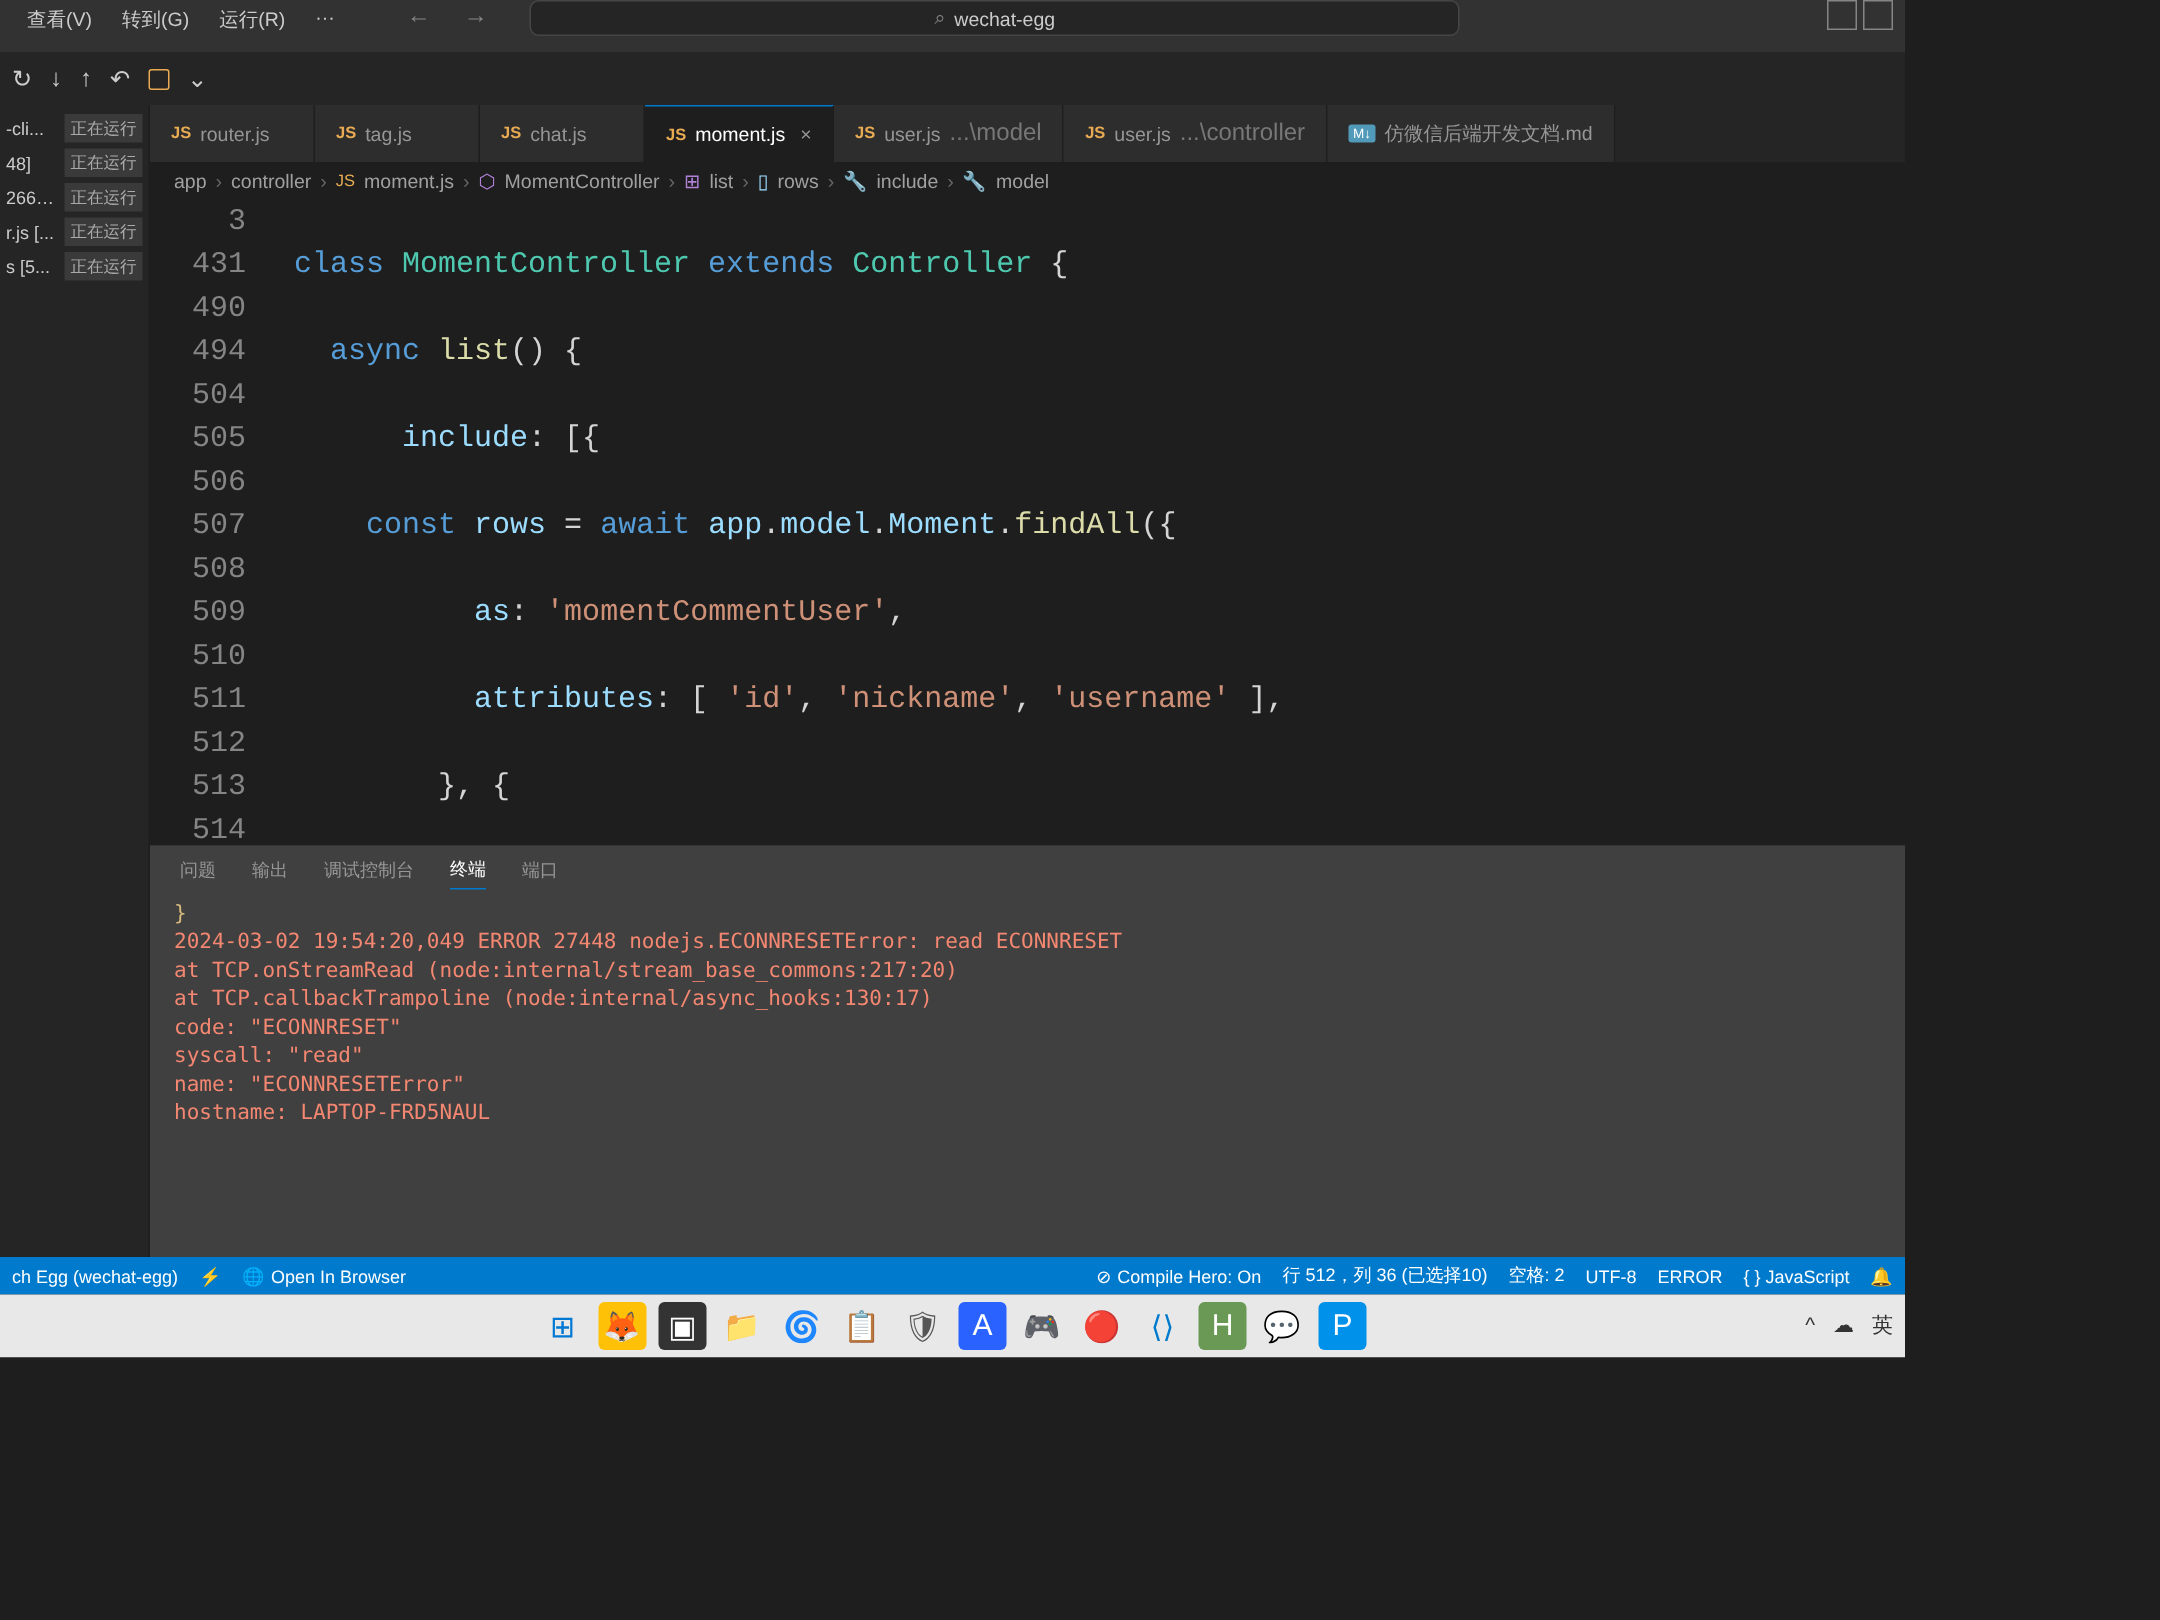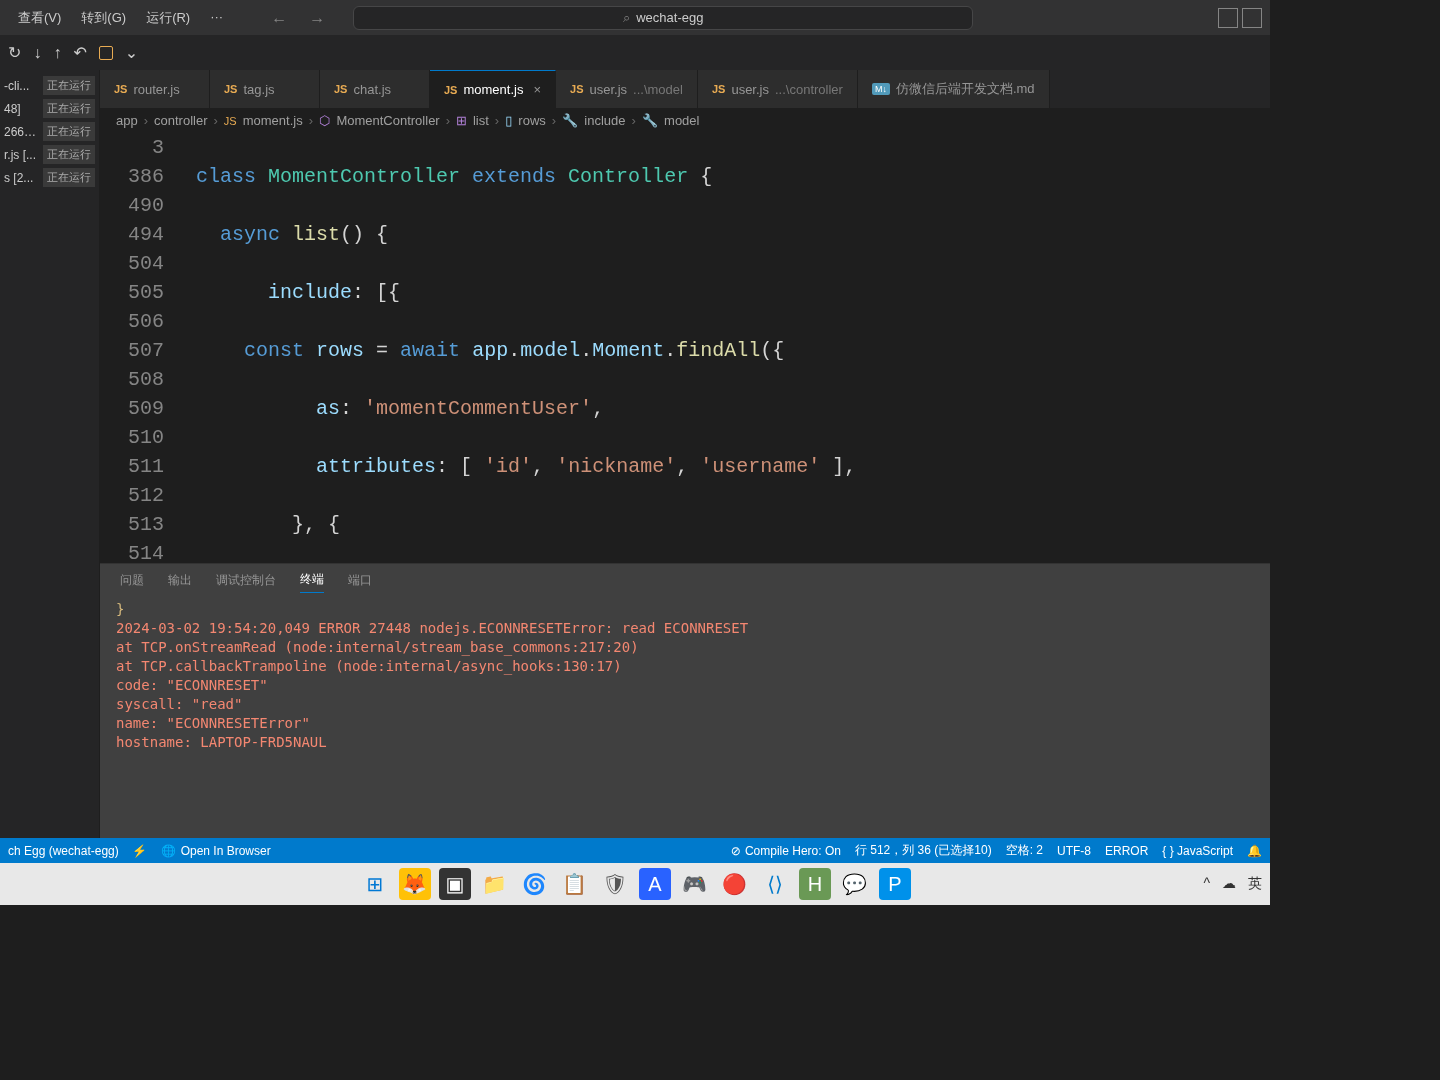--- a/index.html
+++ b/index.html
@@ -6,7 +6,7 @@
 body { font-family: "Segoe UI", "Microsoft YaHei", sans-serif; background: #1e1e1e; color: #cccccc; width: 1270px; height: 905px; overflow: hidden; position: relative; }
 
 
-.titlebar { height: 35px; background: #323233; display: flex; align-items: center; padding: 0 8px; color: #cccccc; font-size: 13px; }
+.titlebar { height: 35px; background: #323233; display: flex; align-items: flex-start; padding: 0 8px; color: #cccccc; font-size: 13px; }
 .titlebar .menu-items { display: flex; gap: 0; }
 .titlebar .menu-item { padding: 4px 10px; cursor: pointer; }
 .titlebar .nav-arrows { display: flex; gap: 6px; margin-left: 30px; }

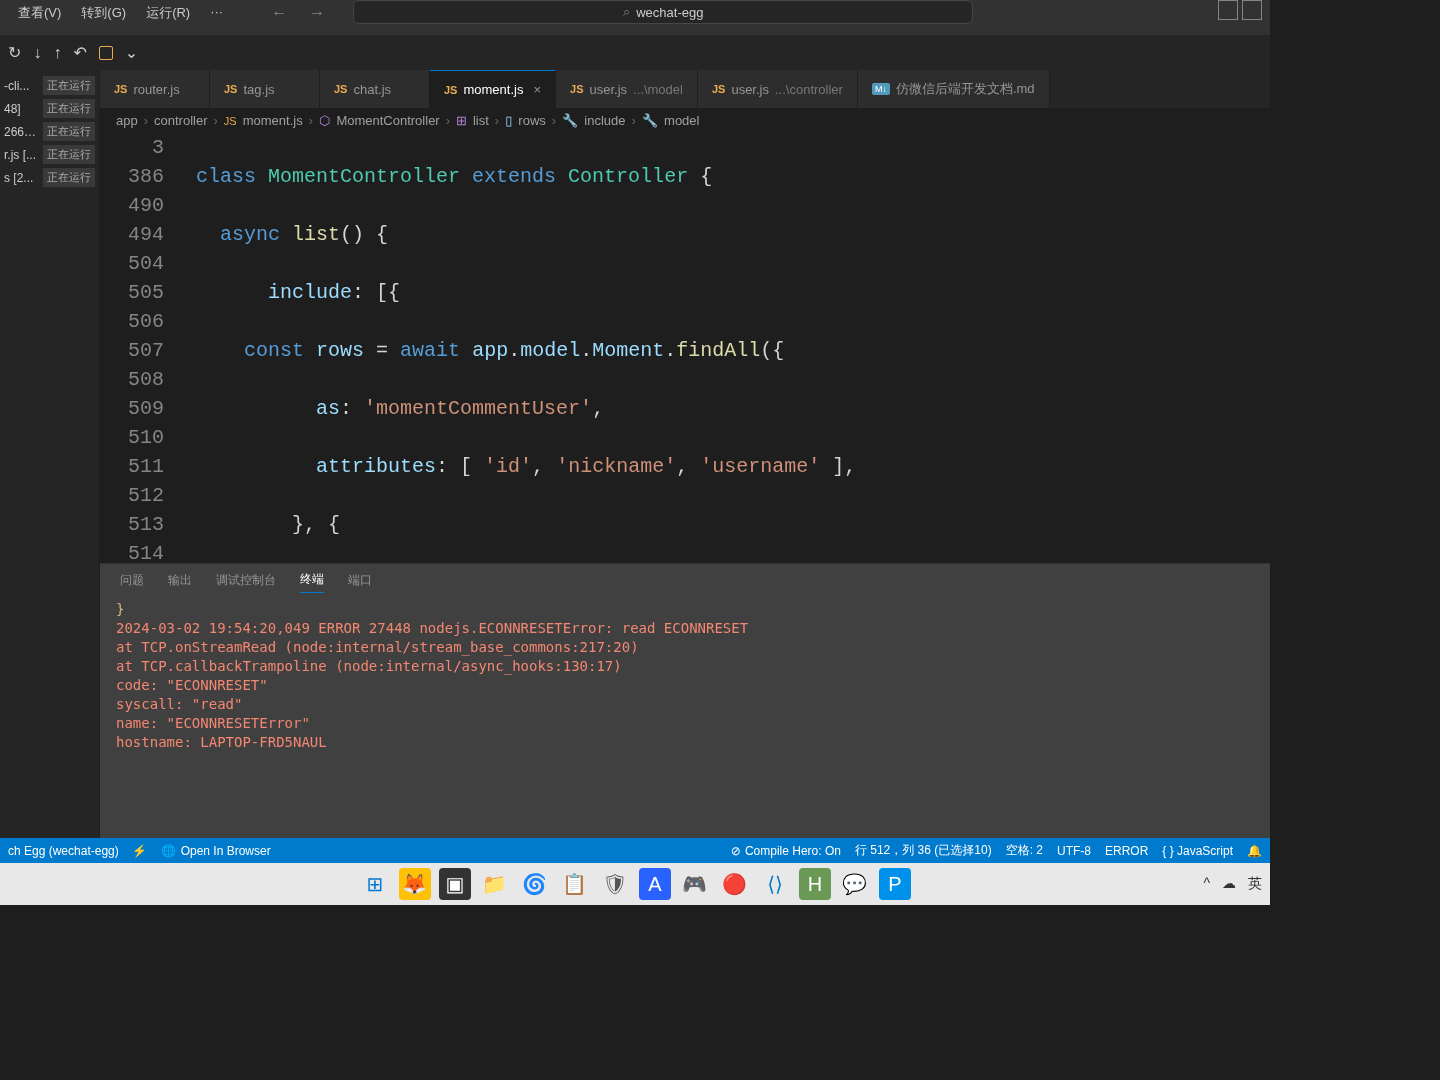--- a/index.html
+++ b/index.html
@@ -42,7 +42,7 @@
 .tab .js-icon { color: #e8ab53; font-size: 11px; font-weight: bold; }
 .tab .md-icon { background: #519aba; color: #fff; font-size: 9px; padding: 1px 3px; border-radius: 2px; }
 .tab .close { color: #969696; margin-left: 4px; }
-.tab .subpath { color: #777; font-size: 13px; }
+.tab .subpath { color: #777; font-size: 16px; }
 
 
 .breadcrumb { height: 25px; background: #1e1e1e; display: flex; align-items: center; padding: 0 16px; font-size: 13px; color: #a0a0a0; gap: 6px; }

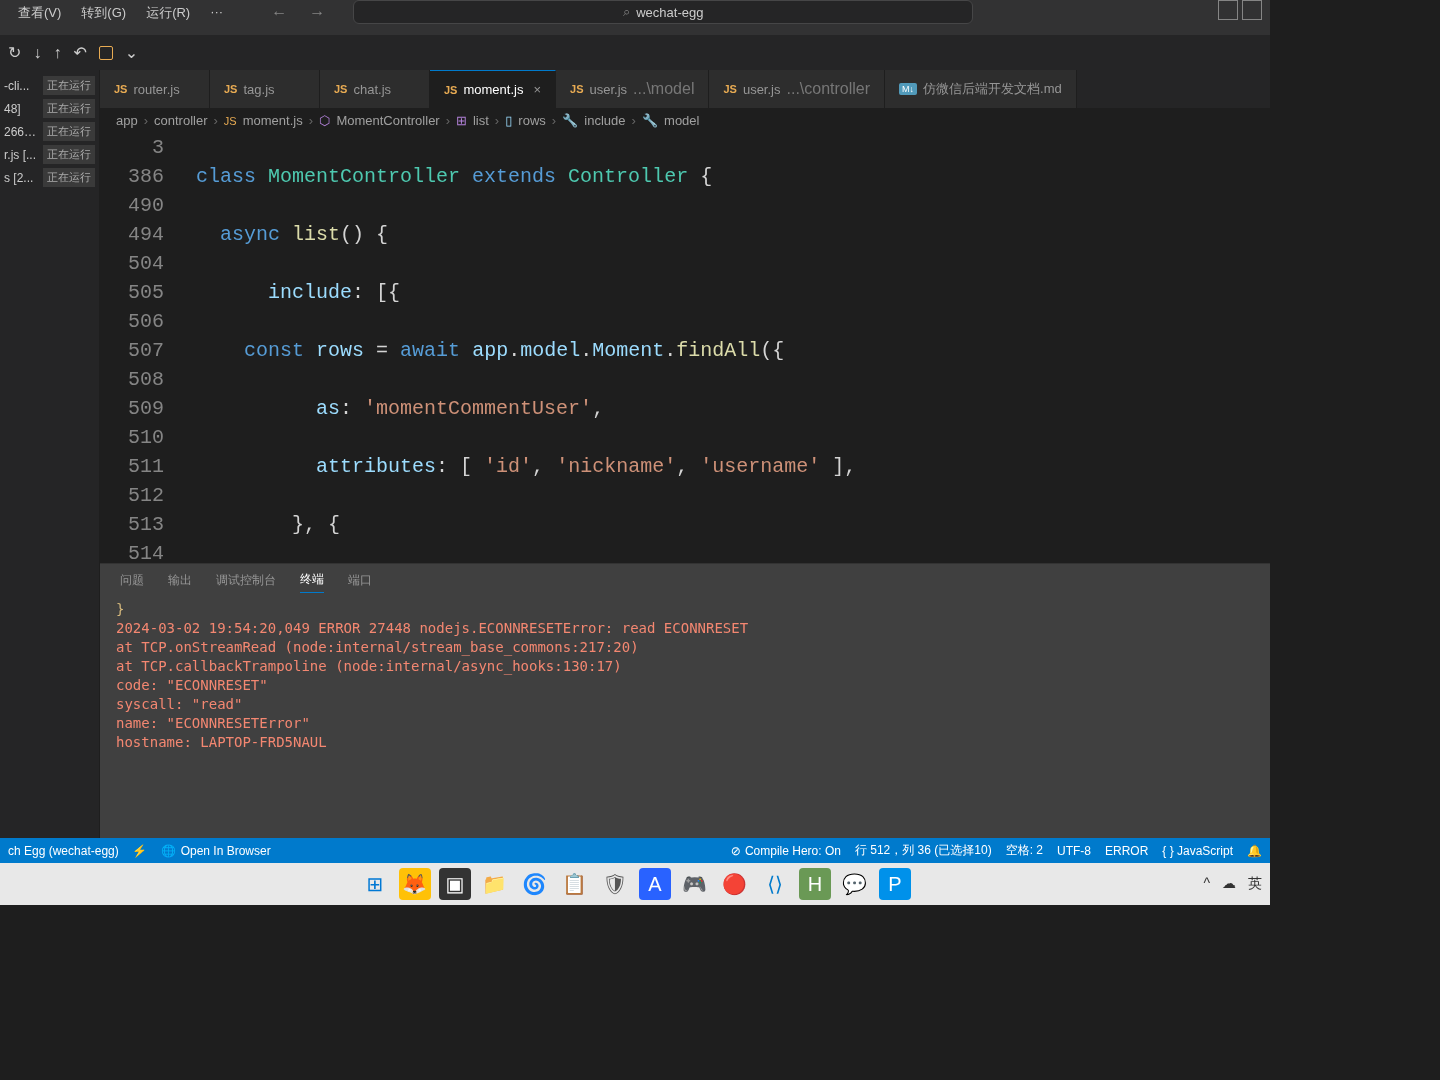--- a/index.html
+++ b/index.html
@@ -140,7 +140,7 @@
       <span class="task-status">正在运行</span>
     </div>
     <div class="task-item">
-      <span class="task-label">s [2...</span>
+      <span class="task-label">s [5...</span>
       <span class="task-status">正在运行</span>
     </div>
   </div>

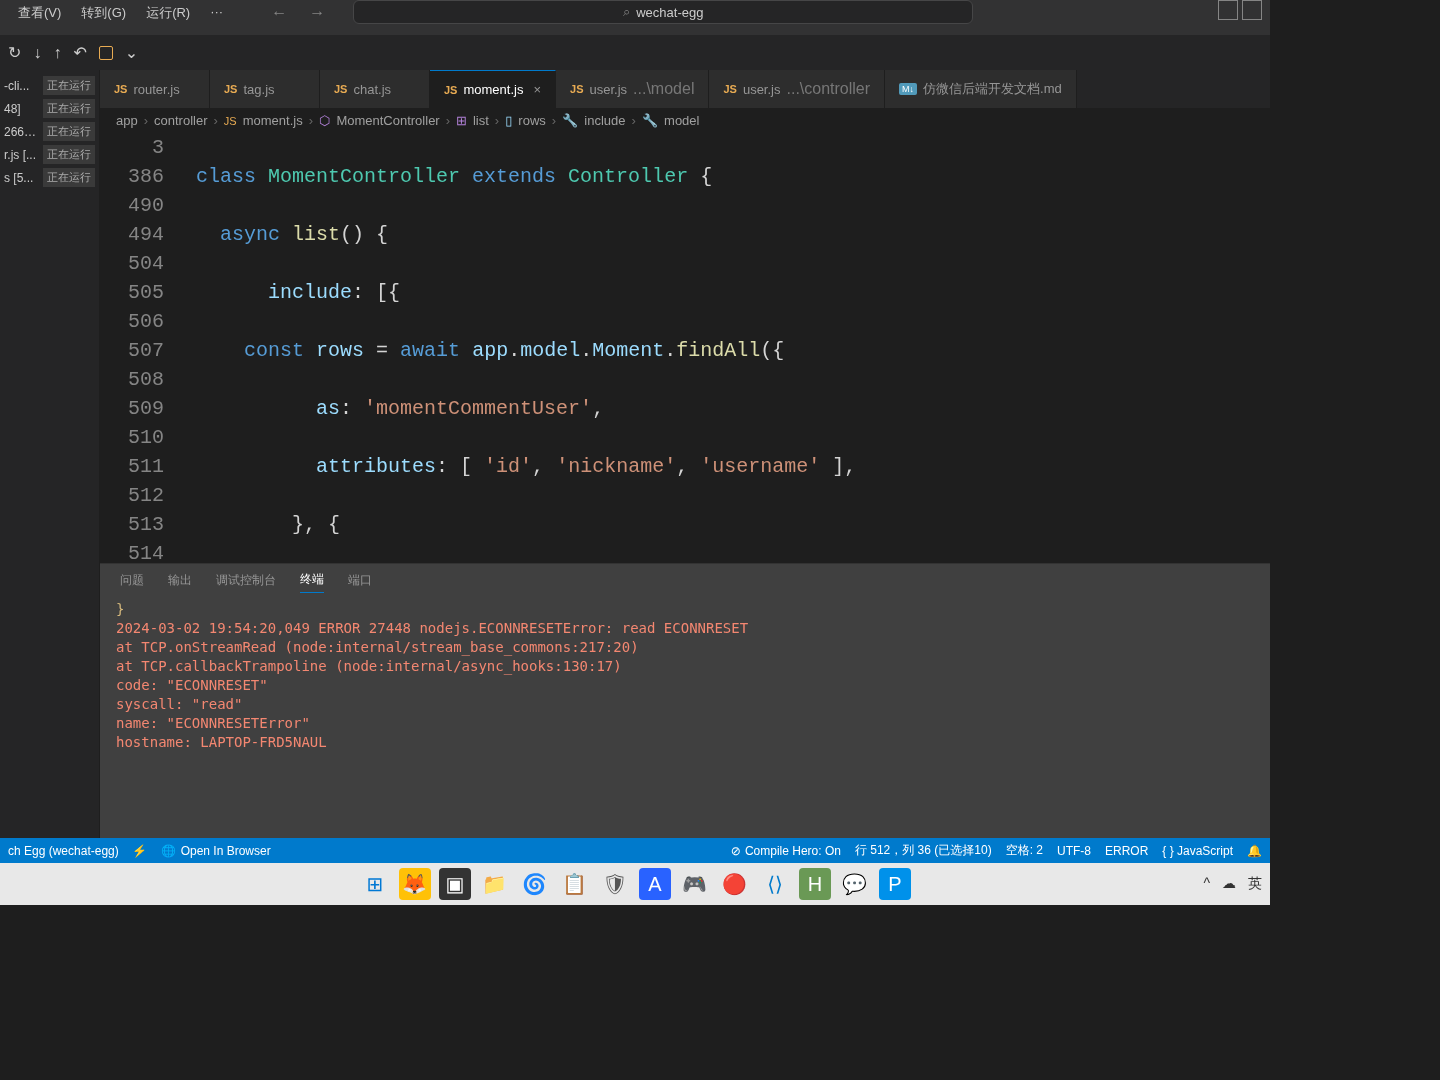--- a/index.html
+++ b/index.html
@@ -208,7 +208,7 @@
     <div class="editor">
       <div class="gutter">
         <div class="ln">3</div>
-        <div class="ln">386</div>
+        <div class="ln">431</div>
         <div class="ln">490</div>
         <div class="ln">494</div>
         <div class="ln">504</div>

